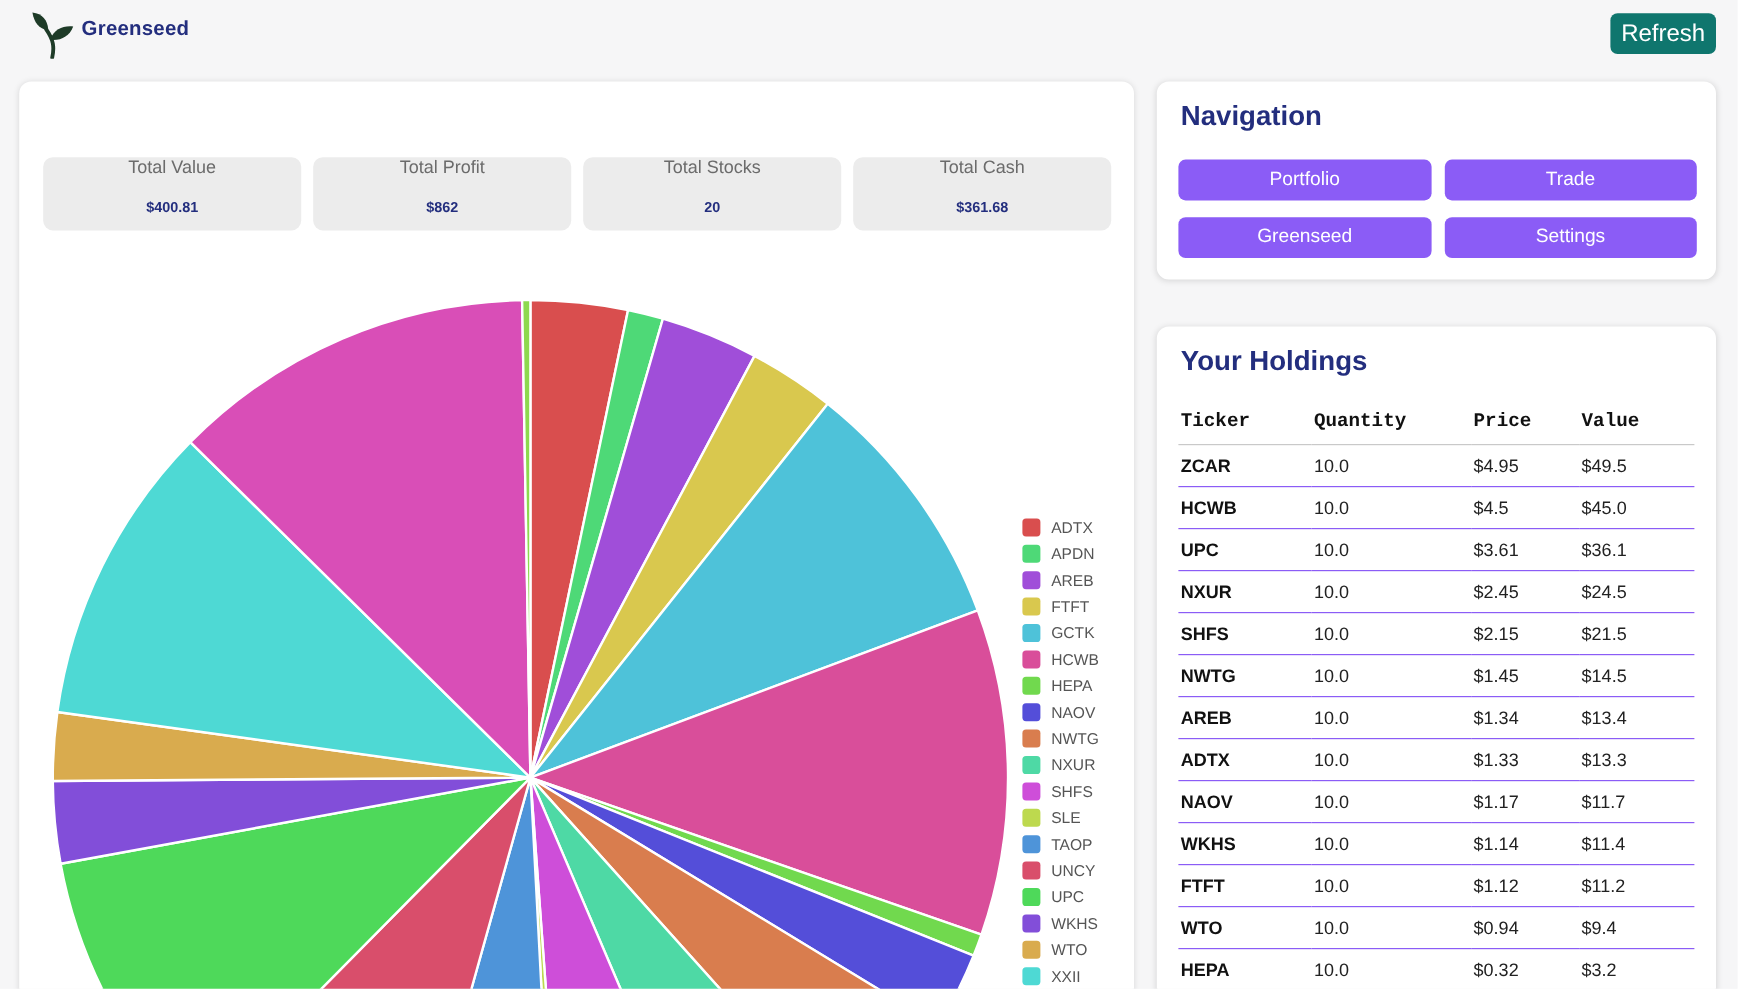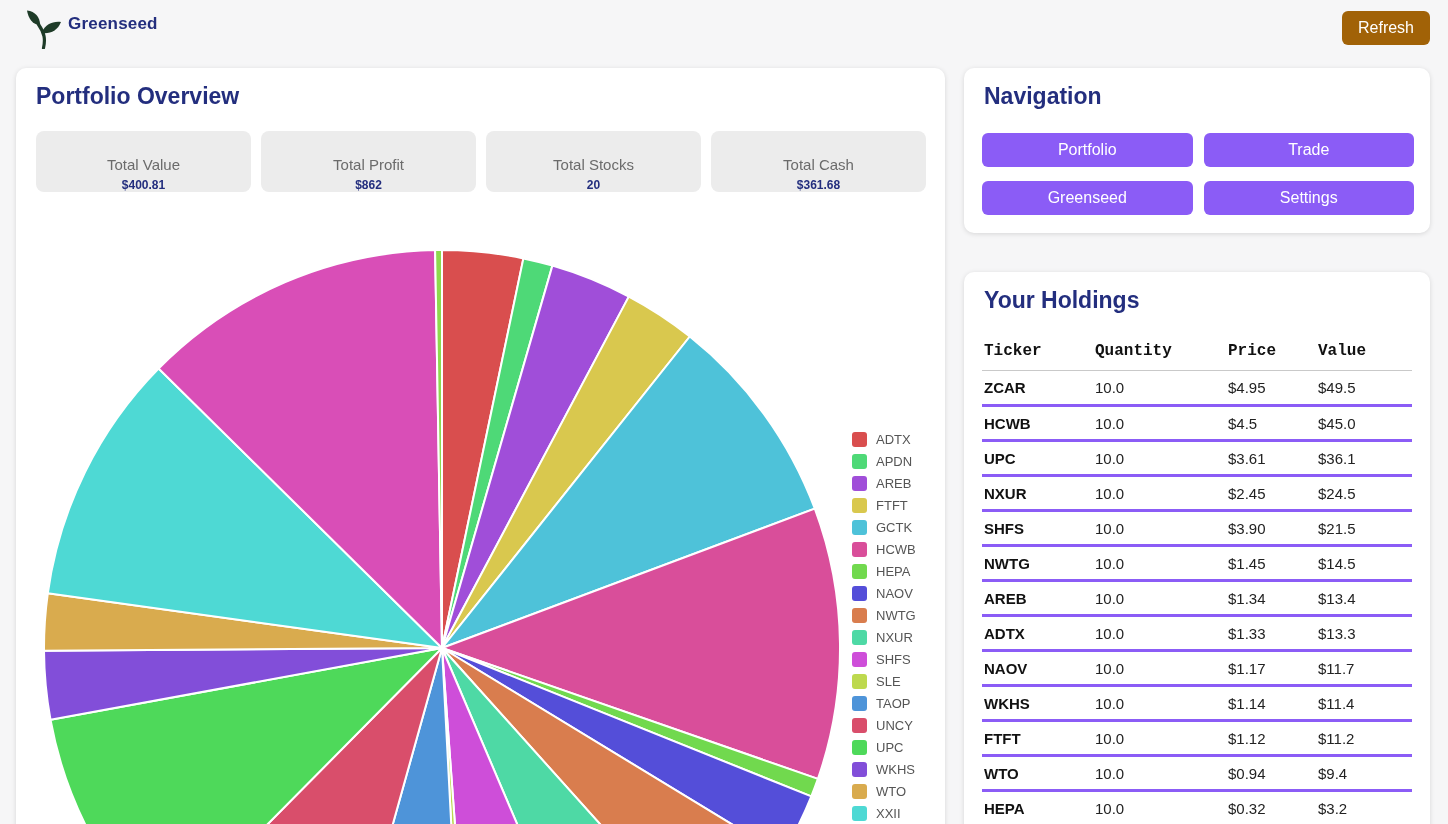--- a/index.html
+++ b/index.html
@@ -19,8 +19,8 @@
   .user-status { font-size:13px; font-weight:bold; color:#2E7D32; margin-top:3px; }
   .refresh-btn {
     position:absolute; right:18px; top:11px; width:88px; height:34px;
-    background:#a16207; color:#fff; border:none; border-radius:6px;
-    font-size:16px; font-family:inherit; cursor:pointer;
+    background:#0f766e; color:#fff; border:none; border-radius:6px;
+    font-size:20px; font-family:inherit; cursor:pointer;
   }
   
   .card { position:absolute; background:#fff; border-radius:10px; box-shadow:0 1px 5px rgba(0,0,0,.13); overflow:hidden; }

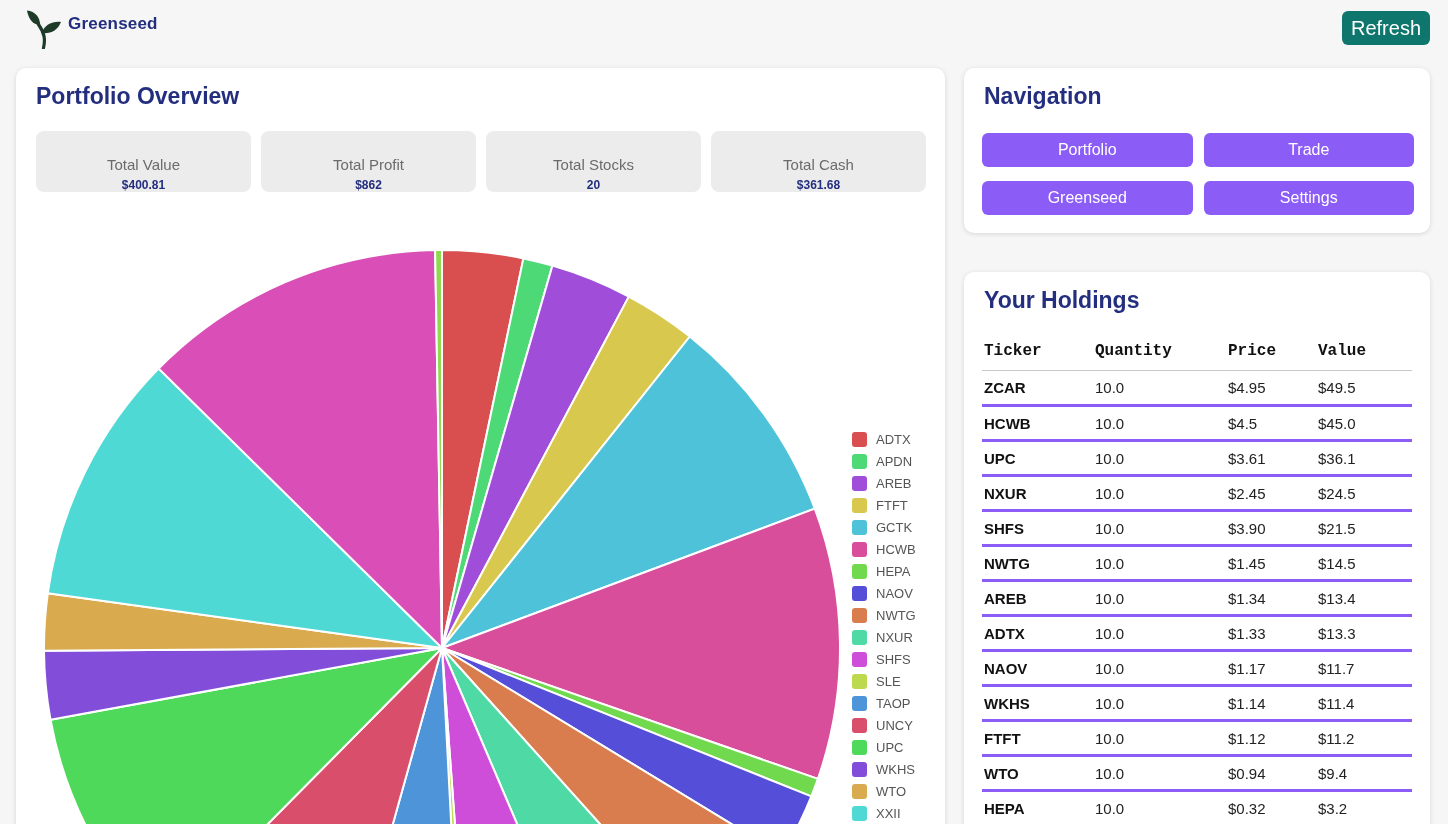--- a/index.html
+++ b/index.html
@@ -79,7 +79,6 @@
 </div>
 
 <div class="card card-portfolio">
-  <div class="card-title">Portfolio Overview</div>
   <div class="stats-row">
       <div class="stat-card">
         <div class="stat-label">Total Value</div>

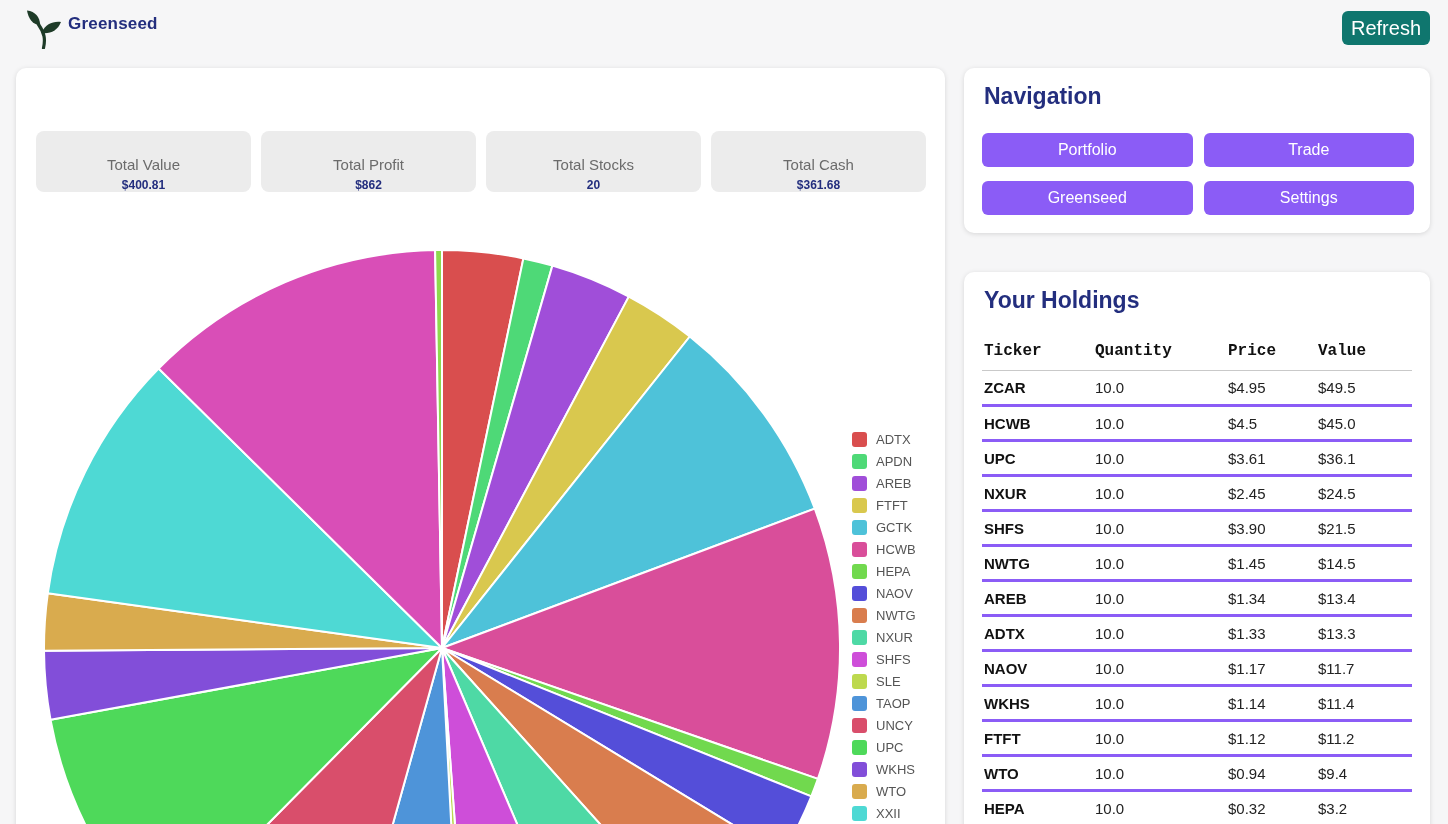--- a/index.html
+++ b/index.html
@@ -32,7 +32,7 @@
   .stats-row { position:absolute; left:20px; top:63px; width:890px; display:flex; gap:10px; }
   .stat-card {
     flex:1; height:61px; background:#ececec; border-radius:8px;
-    display:flex; flex-direction:column; align-items:center; justify-content:flex-end; gap:5px;
+    display:flex; flex-direction:column; align-items:center; justify-content:flex-start; gap:18px;
   }
   .stat-label { font-size:15px; color:#6b6b6b; }
   .stat-value { font-size:12px; font-weight:bold; color:#232E7E; }

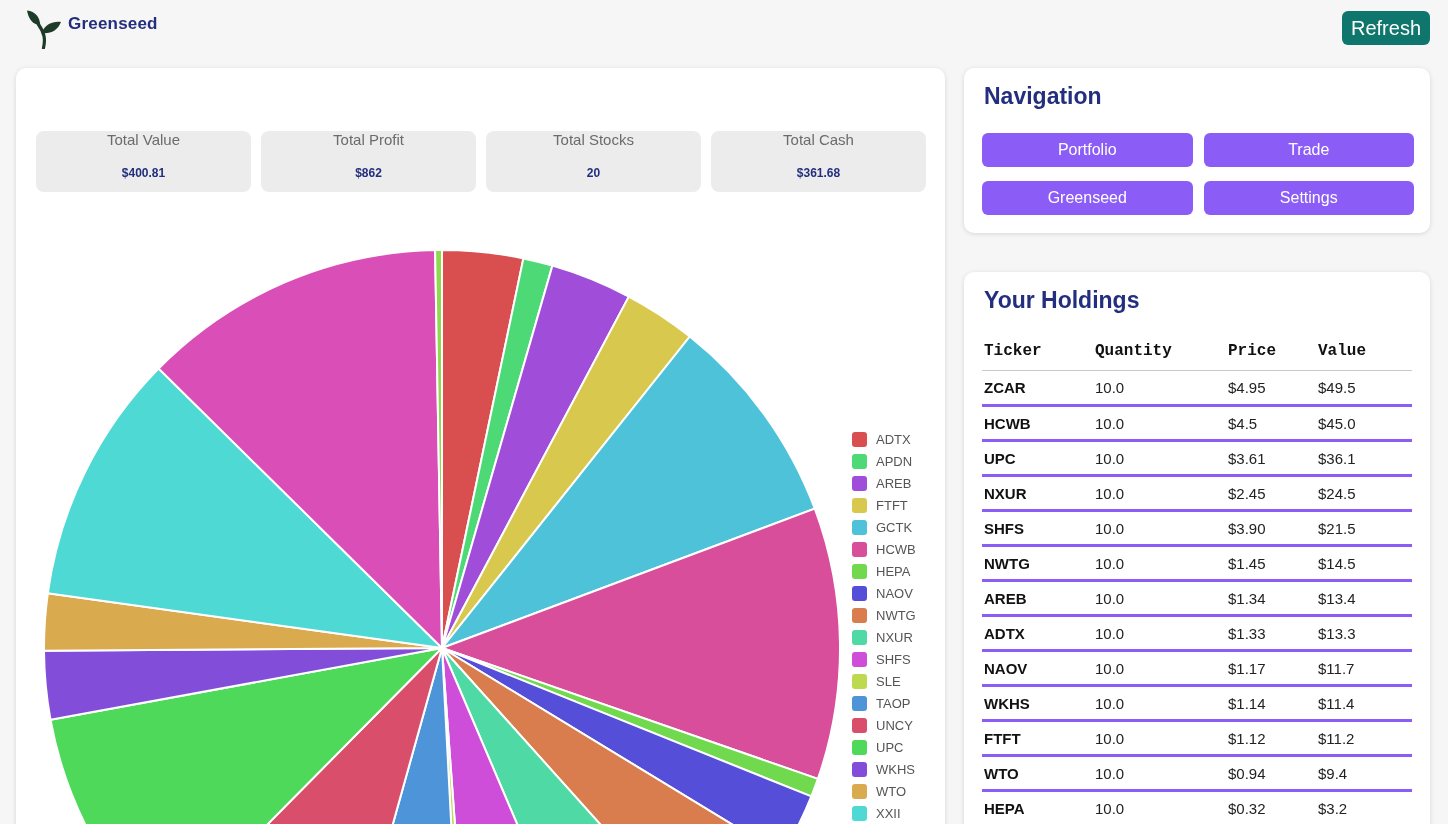--- a/index.html
+++ b/index.html
@@ -60,7 +60,7 @@
   }
   .holdings-table td {
     font-size:15px; color:#222; padding:0 0 0 2px; height:35px;
-    border-bottom:3px solid #8b5cf6;
+    border-bottom:1px solid #8b5cf6;
   }
   .holdings-table td.ticker { font-weight:bold; color:#111; }
   .col-ticker { width:111px; } .col-qty { width:133px; } .col-price { width:90px; } .col-value { width:auto; }

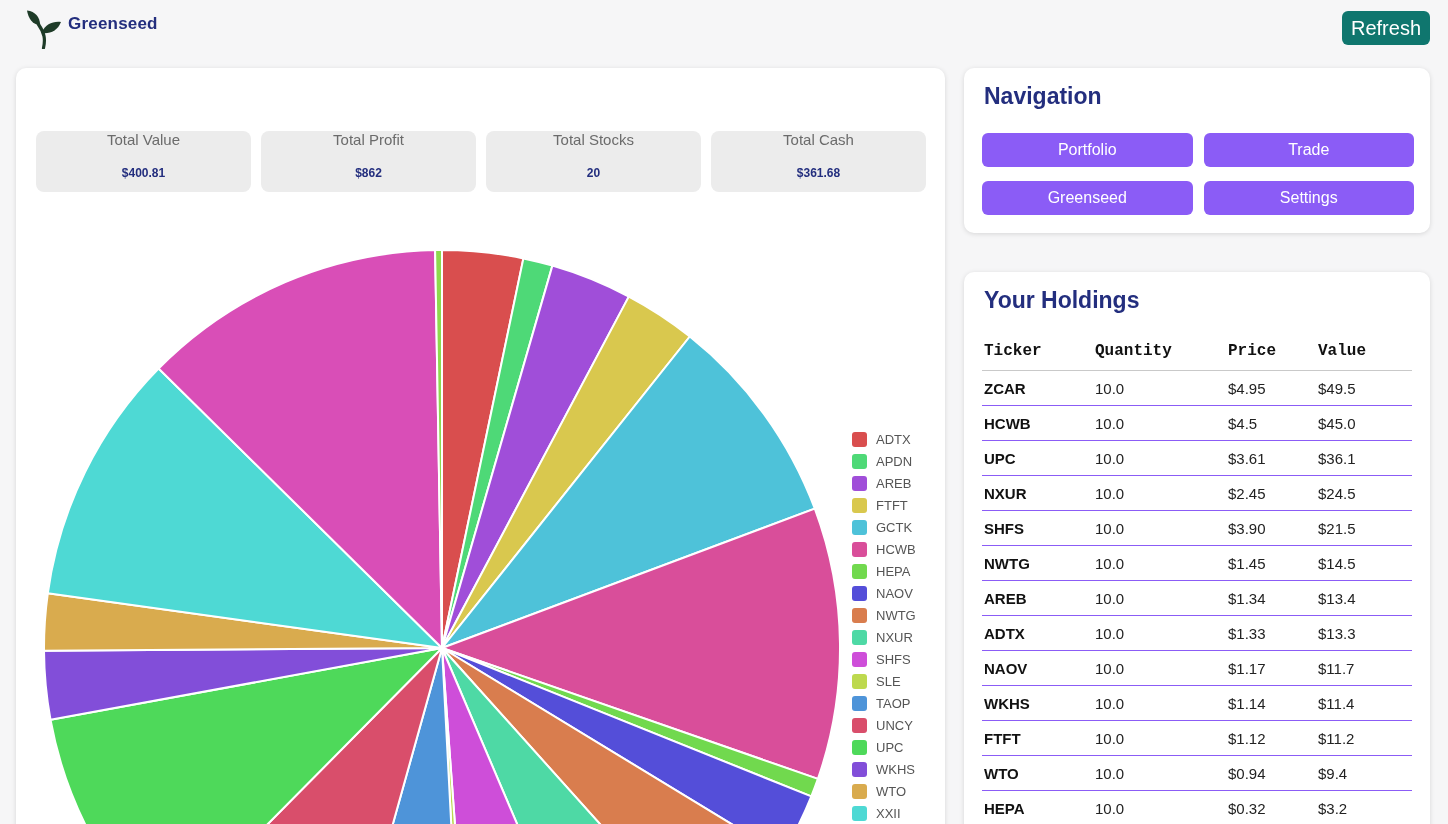--- a/index.html
+++ b/index.html
@@ -250,7 +250,7 @@
         <tr>
           <td class="ticker">SHFS</td>
           <td>10.0</td>
-          <td>$3.90</td>
+          <td>$2.15</td>
           <td>$21.5</td>
         </tr>
         <tr>

